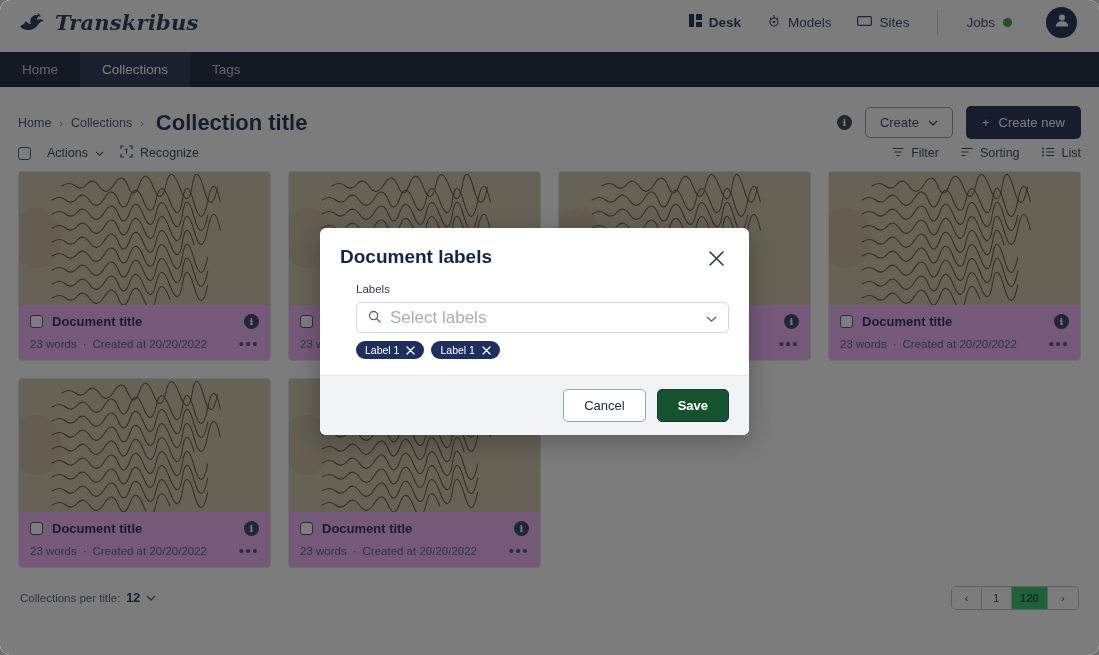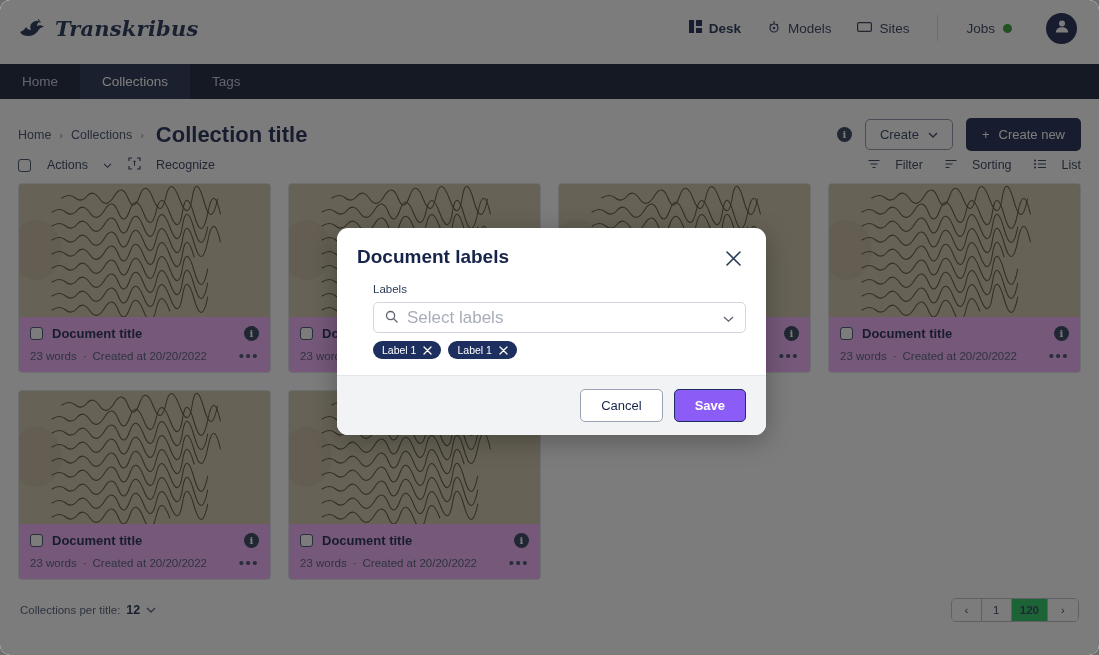--- a/index.html
+++ b/index.html
@@ -27,7 +27,7 @@
 
   
   .topbar {
-    height: 64px; background: #ffffff;
+    height: 52px; background: #ffffff;
     display: flex; align-items: center;
     padding: 0 22px 8px 18px;
   }

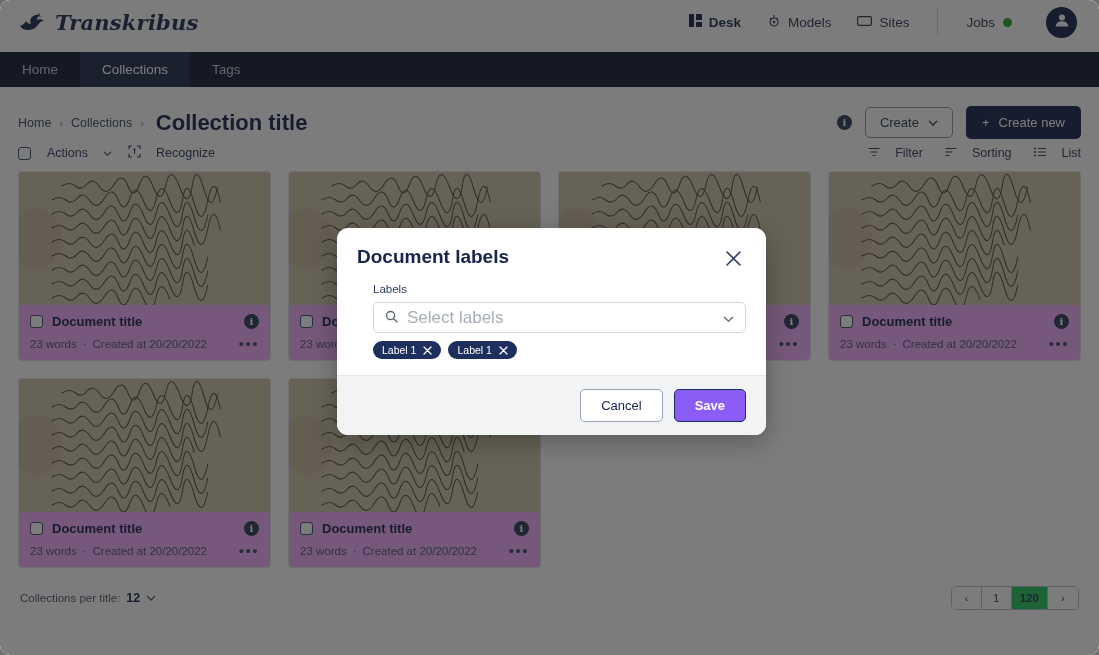--- a/index.html
+++ b/index.html
@@ -109,7 +109,7 @@
     border-radius: 3px; background: #fff; cursor: pointer;
   }
   .tool-item {
-    display: flex; align-items: center; gap: 15px;
+    display: flex; align-items: center; gap: 7px;
     font-size: 12.5px; color: #2b3a57; cursor: pointer;
   }
 

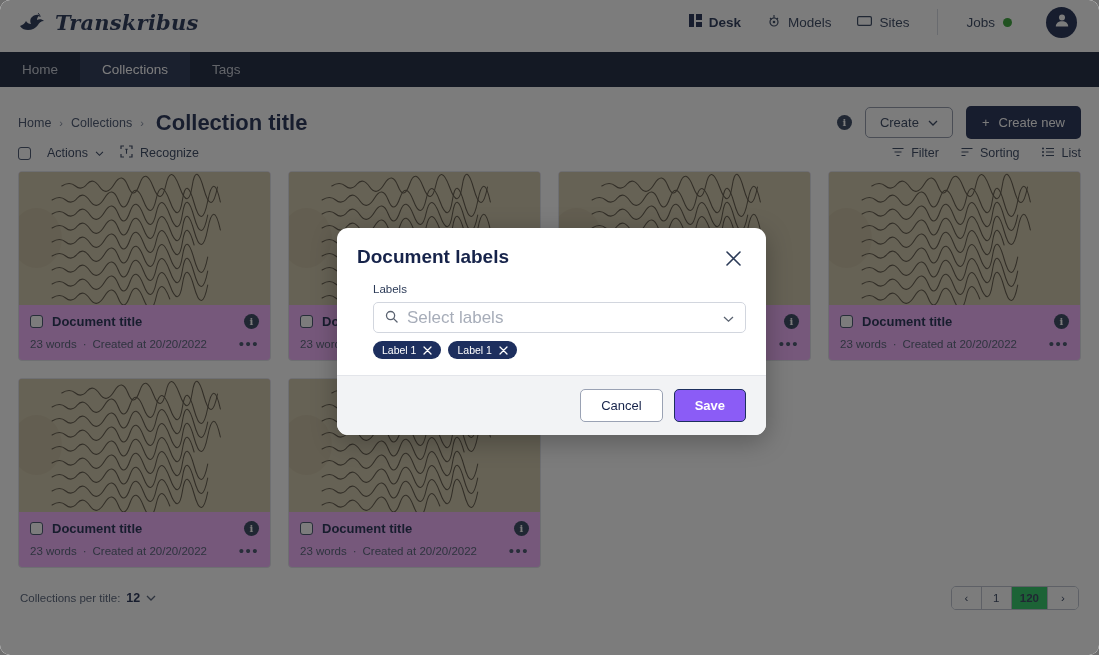--- a/index.html
+++ b/index.html
@@ -161,8 +161,8 @@
   
   .modal {
     position: absolute; z-index: 100;
-    left: 337px; top: 228px; width: 429px;
-    background: #ffffff; border-radius: 11px;
+    left: 320px; top: 228px; width: 429px;
+    background: #ffffff; border-radius: 6px;
     box-shadow: 0 6px 26px rgba(0,0,0,.28);
     overflow: hidden;
   }

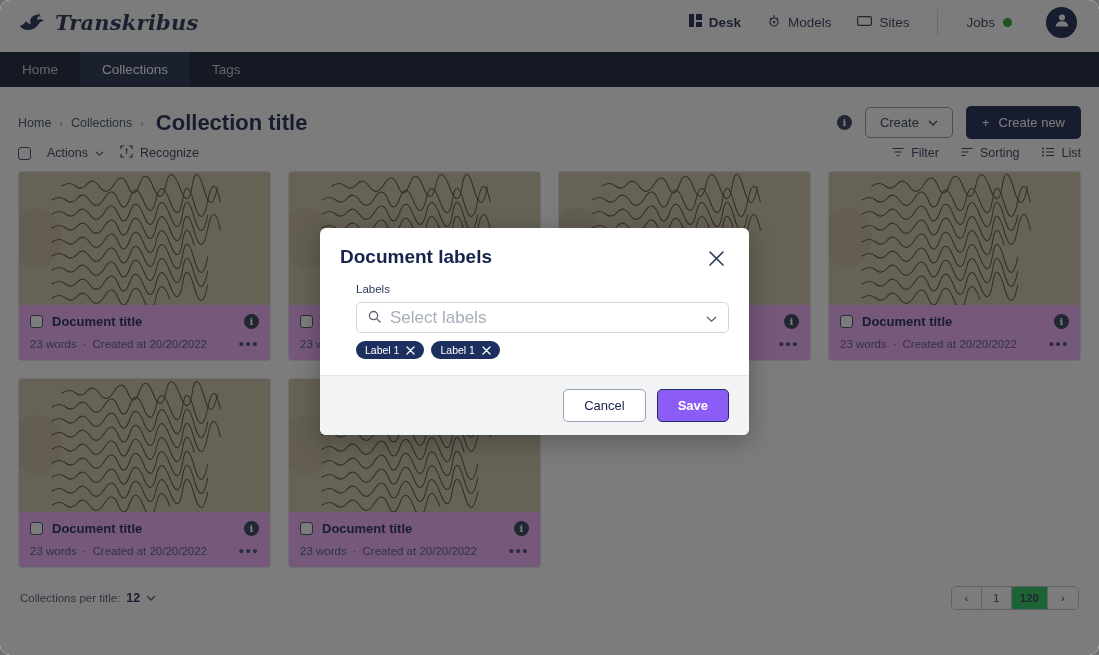--- a/index.html
+++ b/index.html
@@ -200,7 +200,7 @@
     font-family: "Liberation Sans", sans-serif;
   }
   .mbtn-cancel { background: #fff; border: 1px solid #9aa2b4; color: #16234a; }
-  .mbtn-save { background: #8b5cf6; border: 1px solid #1d2f5e; color: #fff; font-weight: 600; }
+  .mbtn-save { background: #14532d; border: 1px solid #1d2f5e; color: #fff; font-weight: 600; }
 </style>
 </head>
 <body>

